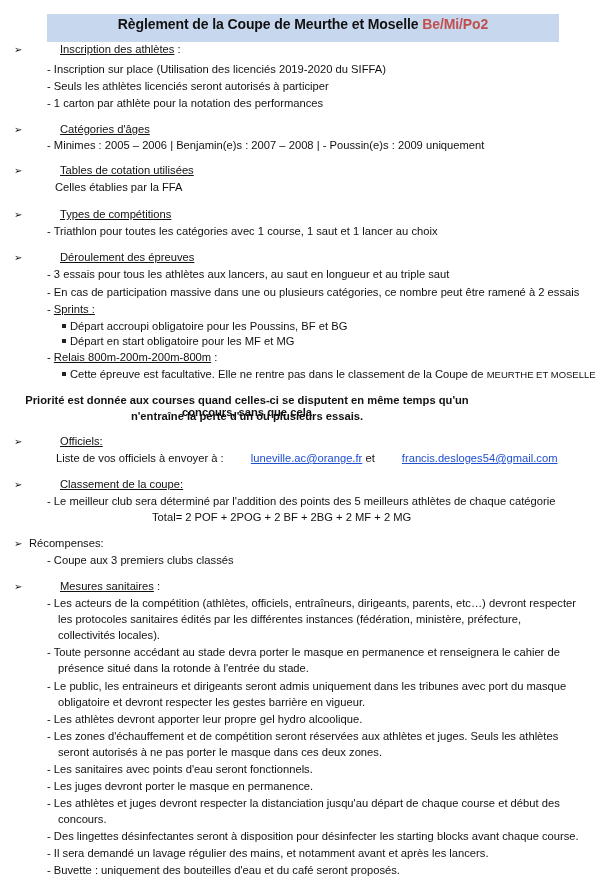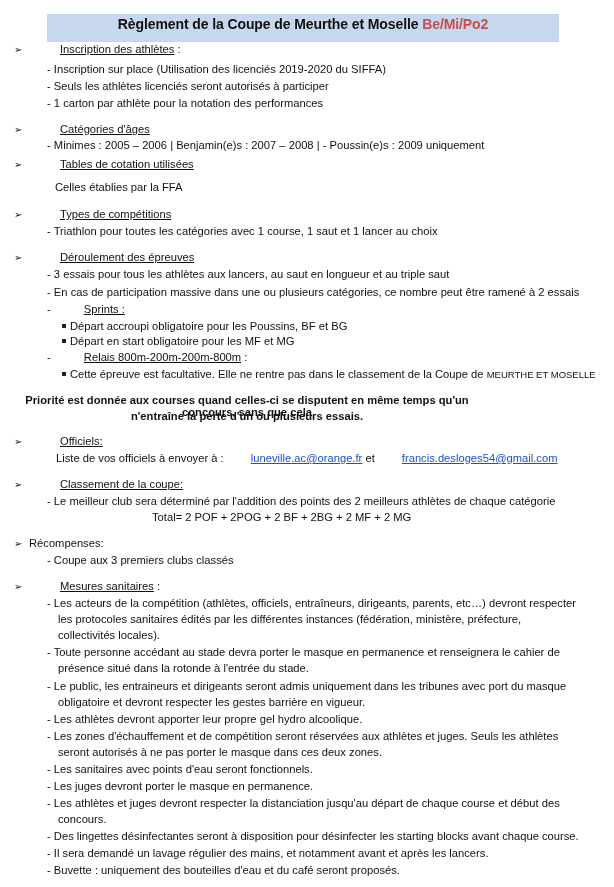--- a/index.html
+++ b/index.html
@@ -30,7 +30,7 @@
 <div class="sec" style="top:123px"><span class="arrow">➢</span><span class="sec-title">Catégories d'âges</span></div>
 <div class="line" style="left:47px;top:139px">- Minimes : 2005 – 2006 | Benjamin(e)s : 2007 – 2008 | - Poussin(e)s : 2009 uniquement</div>
 
-<div class="sec" style="top:158px"><span class="arrow">➢</span><span class="sec-title">Tables de cotation utilisées</span></div>
+<div class="sec" style="top:164px"><span class="arrow">➢</span><span class="sec-title">Tables de cotation utilisées</span></div>
 <div class="line" style="left:55px;top:181px">Celles établies par la FFA</div>
 
 <div class="sec" style="top:208px"><span class="arrow">➢</span><span class="sec-title">Types de compétitions</span></div>

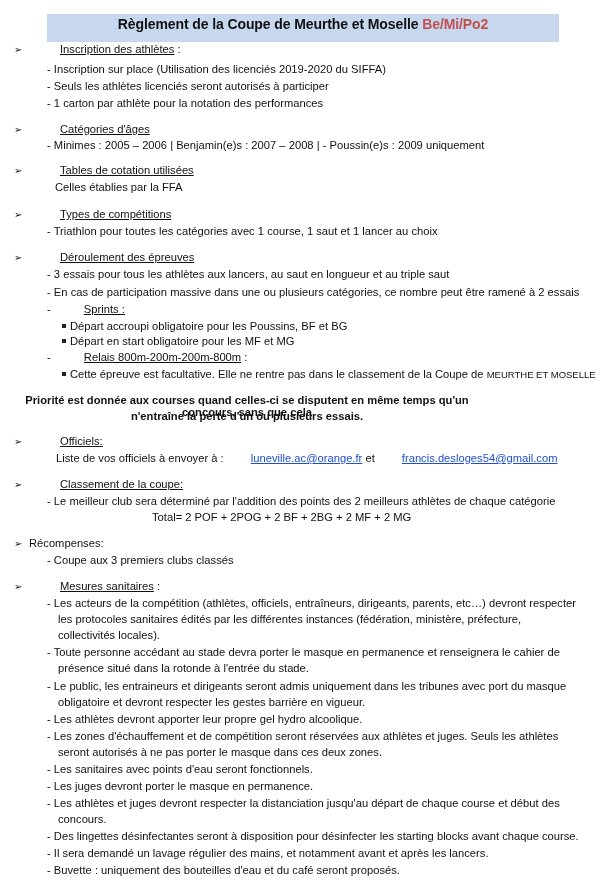--- a/index.html
+++ b/index.html
@@ -11,7 +11,7 @@
   .sec-title { text-decoration:underline;margin-left:31px; }
   .line { position:absolute; white-space:nowrap; }
   .b { font-weight:normal; }
-  .u { text-decoration:underline;margin-left:30px; }
+  .u { text-decoration:underline; }
   .sq { display:inline-block; width:4px; height:4px; background:#222; margin-right:4px; vertical-align:2px; }
   .center { position:absolute; left:0; width:494px; text-align:center; font-weight:bold; }
   a.link { color:#1f4fd1; text-decoration:underline;margin-left:24px; }

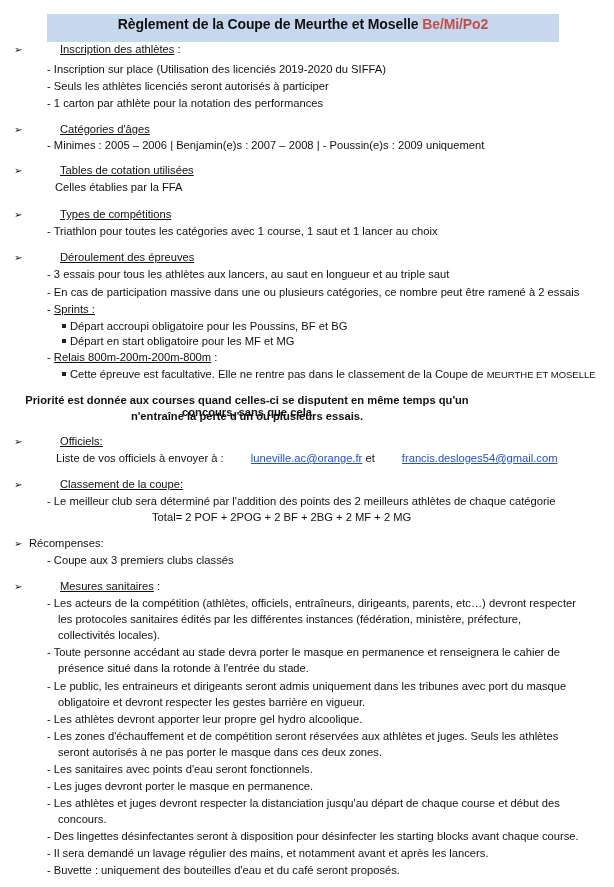--- a/index.html
+++ b/index.html
@@ -52,7 +52,7 @@
 <div class="line" style="left:56px;top:452px"><span>Liste de vos officiels à envoyer à : </span><a class="link">luneville.ac@orange.fr</a><span> et </span><a class="link">francis.desloges54@gmail.com</a></div>
 
 <div class="sec" style="top:478px"><span class="arrow">➢</span><span class="sec-title">Classement de la coupe:</span></div>
-<div class="line" style="left:47px;top:495px">- Le meilleur club sera déterminé par l'addition des points des 2 meilleurs athlètes de chaque catégorie</div>
+<div class="line" style="left:47px;top:495px">- Le meilleur club sera déterminé par l'addition des points des 5 meilleurs athlètes de chaque catégorie</div>
 <div class="line b" style="left:152px;top:511px">Total= 2 POF + 2POG + 2 BF + 2BG + 2 MF + 2 MG</div>
 
 <div class="sec" style="top:537px"><span class="arrow">➢</span><span>Récompenses:</span></div>

